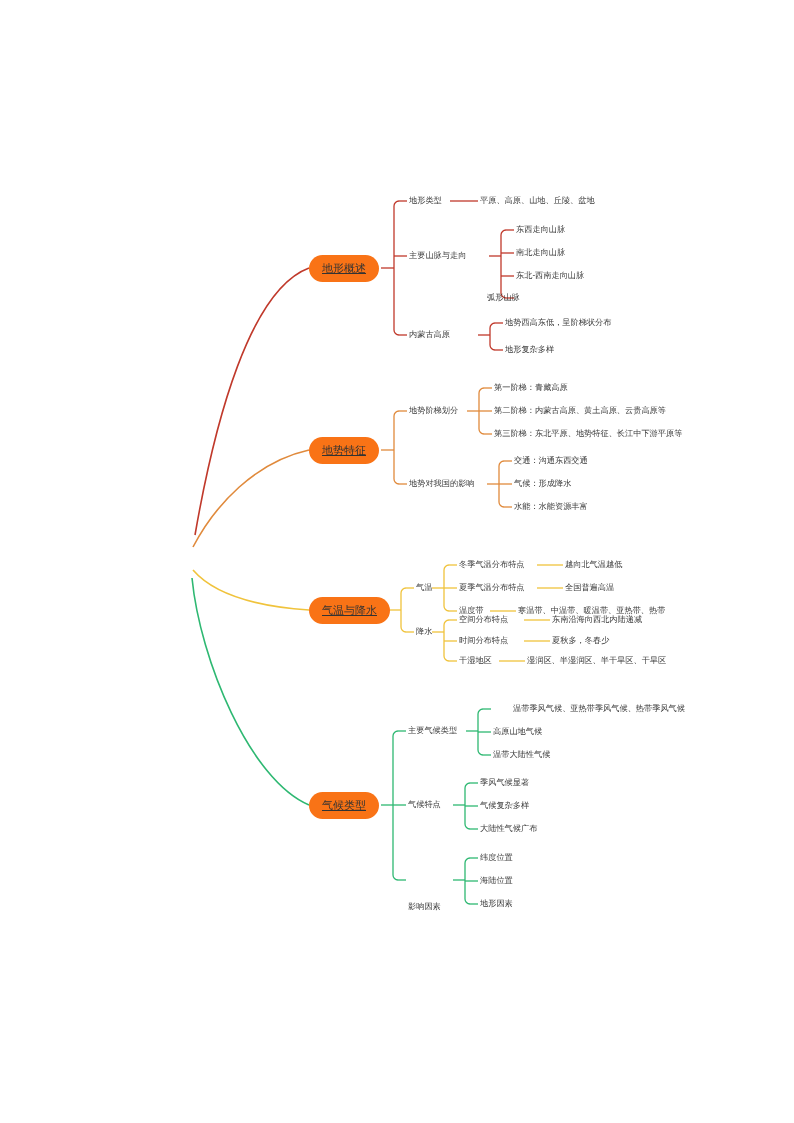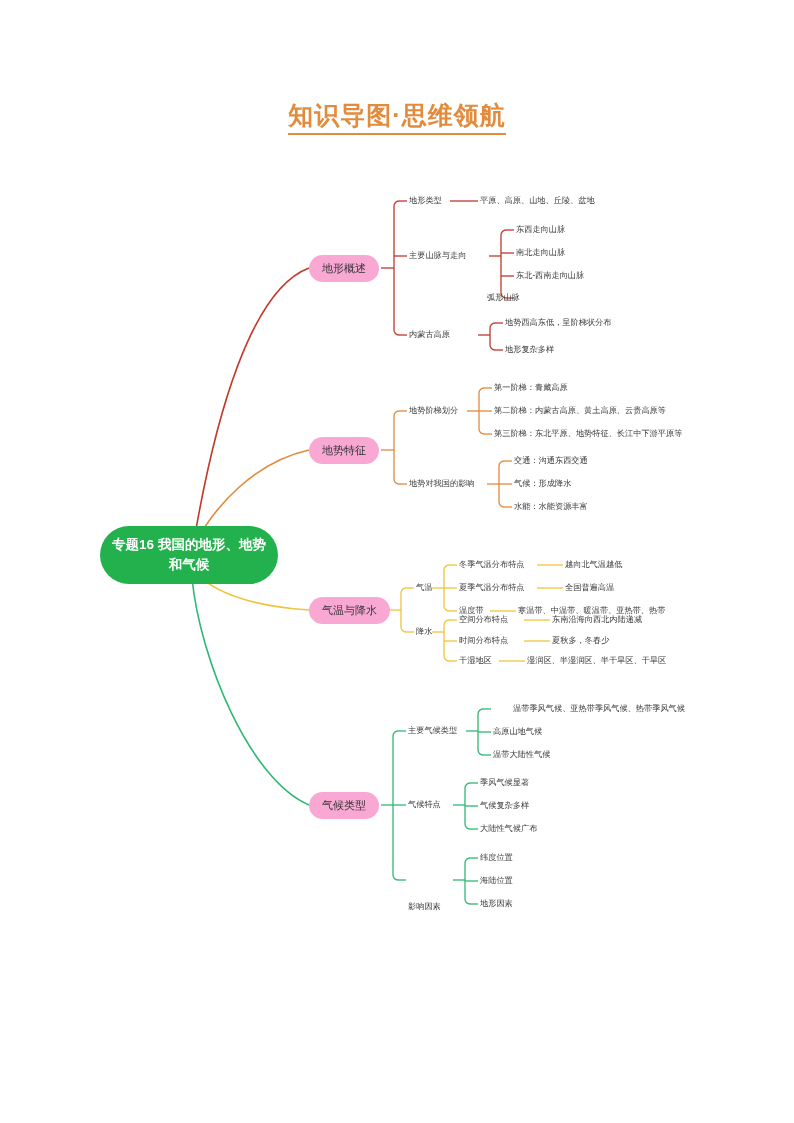--- a/index.html
+++ b/index.html
@@ -99,9 +99,6 @@
 
 <div id="page">
 
-  <div id="title-block">
-    <span id="page-title">知识导图·思维领航</span>
-  </div>
 
   <svg id="wires" viewBox="0 0 794 1123" width="794" height="1123" xmlns="http://www.w3.org/2000/svg">
 

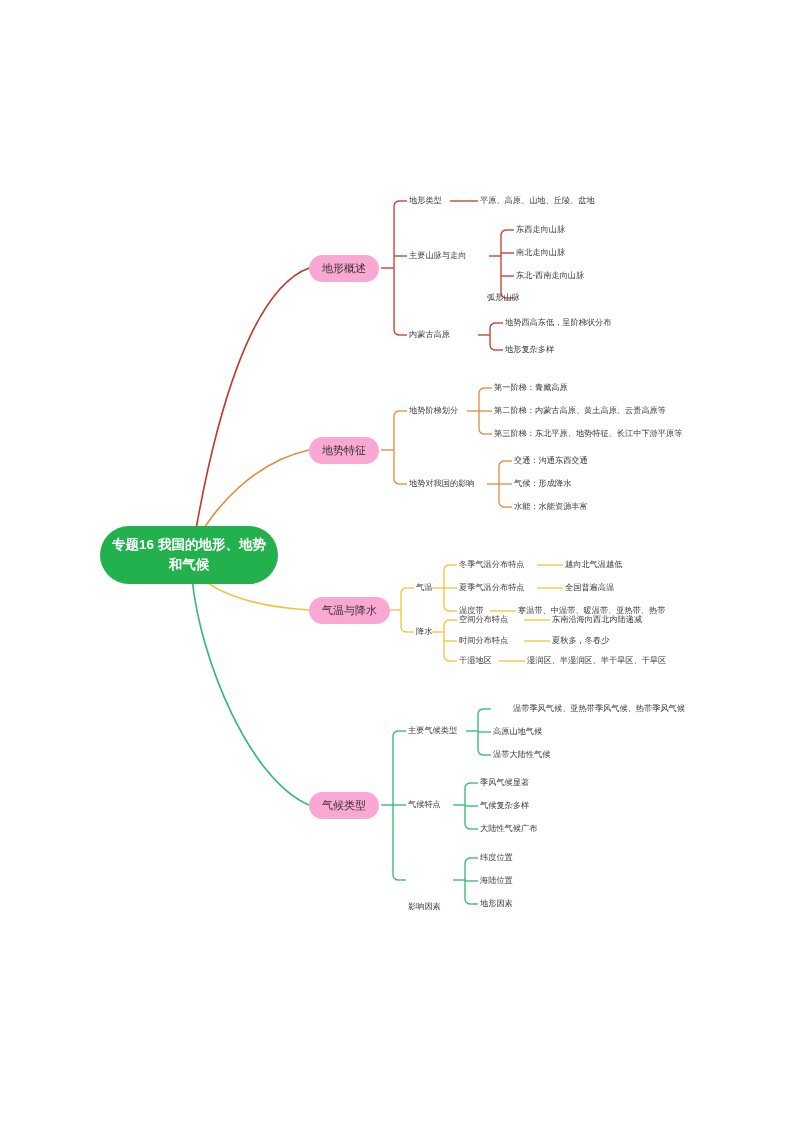--- a/index.html
+++ b/index.html
@@ -71,7 +71,7 @@
   .branch-node {
     position: absolute;
     height: 27px;
-    background: #f9a8d4;
+    background: #f97316;
     border-radius: 14px;
     color: #333333;
     font-size: 11px;
@@ -81,6 +81,7 @@
     box-sizing: border-box;
     padding: 0 13px;
     white-space: nowrap;
+    text-decoration: underline;
   }
   
   .node-text {

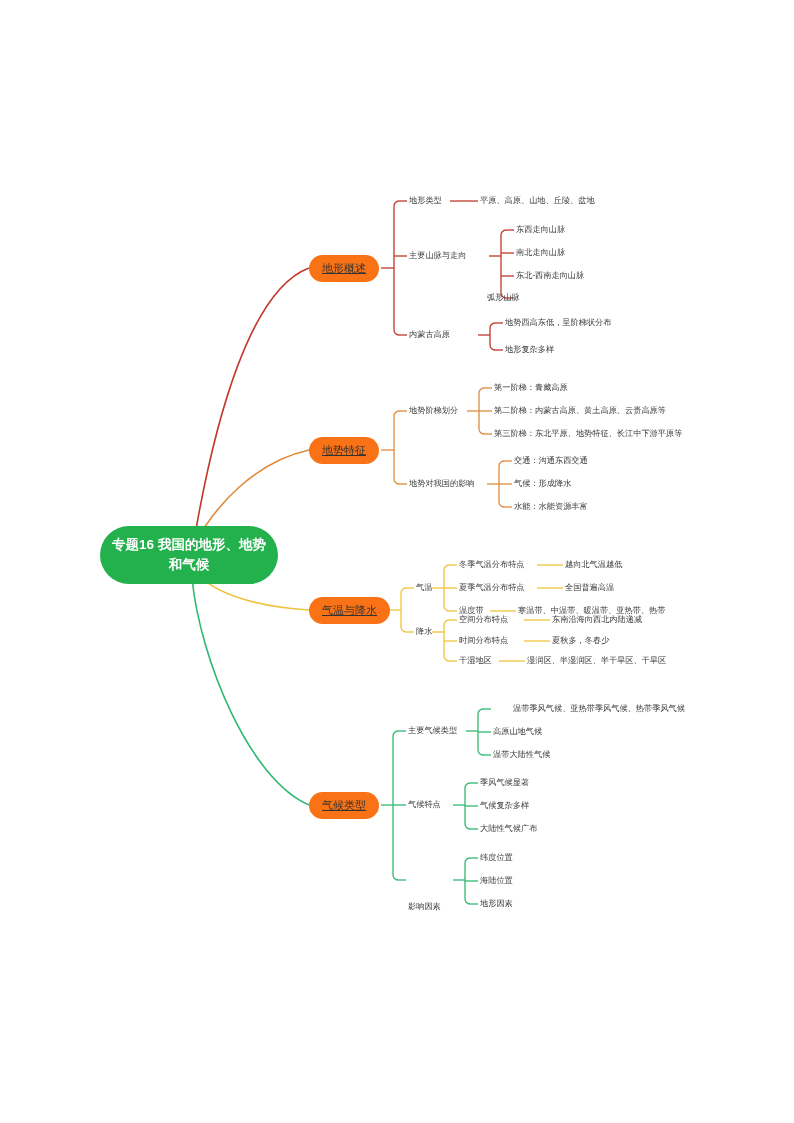--- a/index.html
+++ b/index.html
@@ -194,7 +194,6 @@
     <line x1="470" y1="904" x2="478" y2="904" stroke="#2eb872" stroke-width="1.3"></line>
   </svg>
 
-  <div id="root-node">专题16  我国的地形、地势和气候</div>
 
   <div class="branch-node" style="left:309px; top:254.5px;">地形概述</div>
   <div class="branch-node" style="left:309px; top:436.5px;">地势特征</div>

